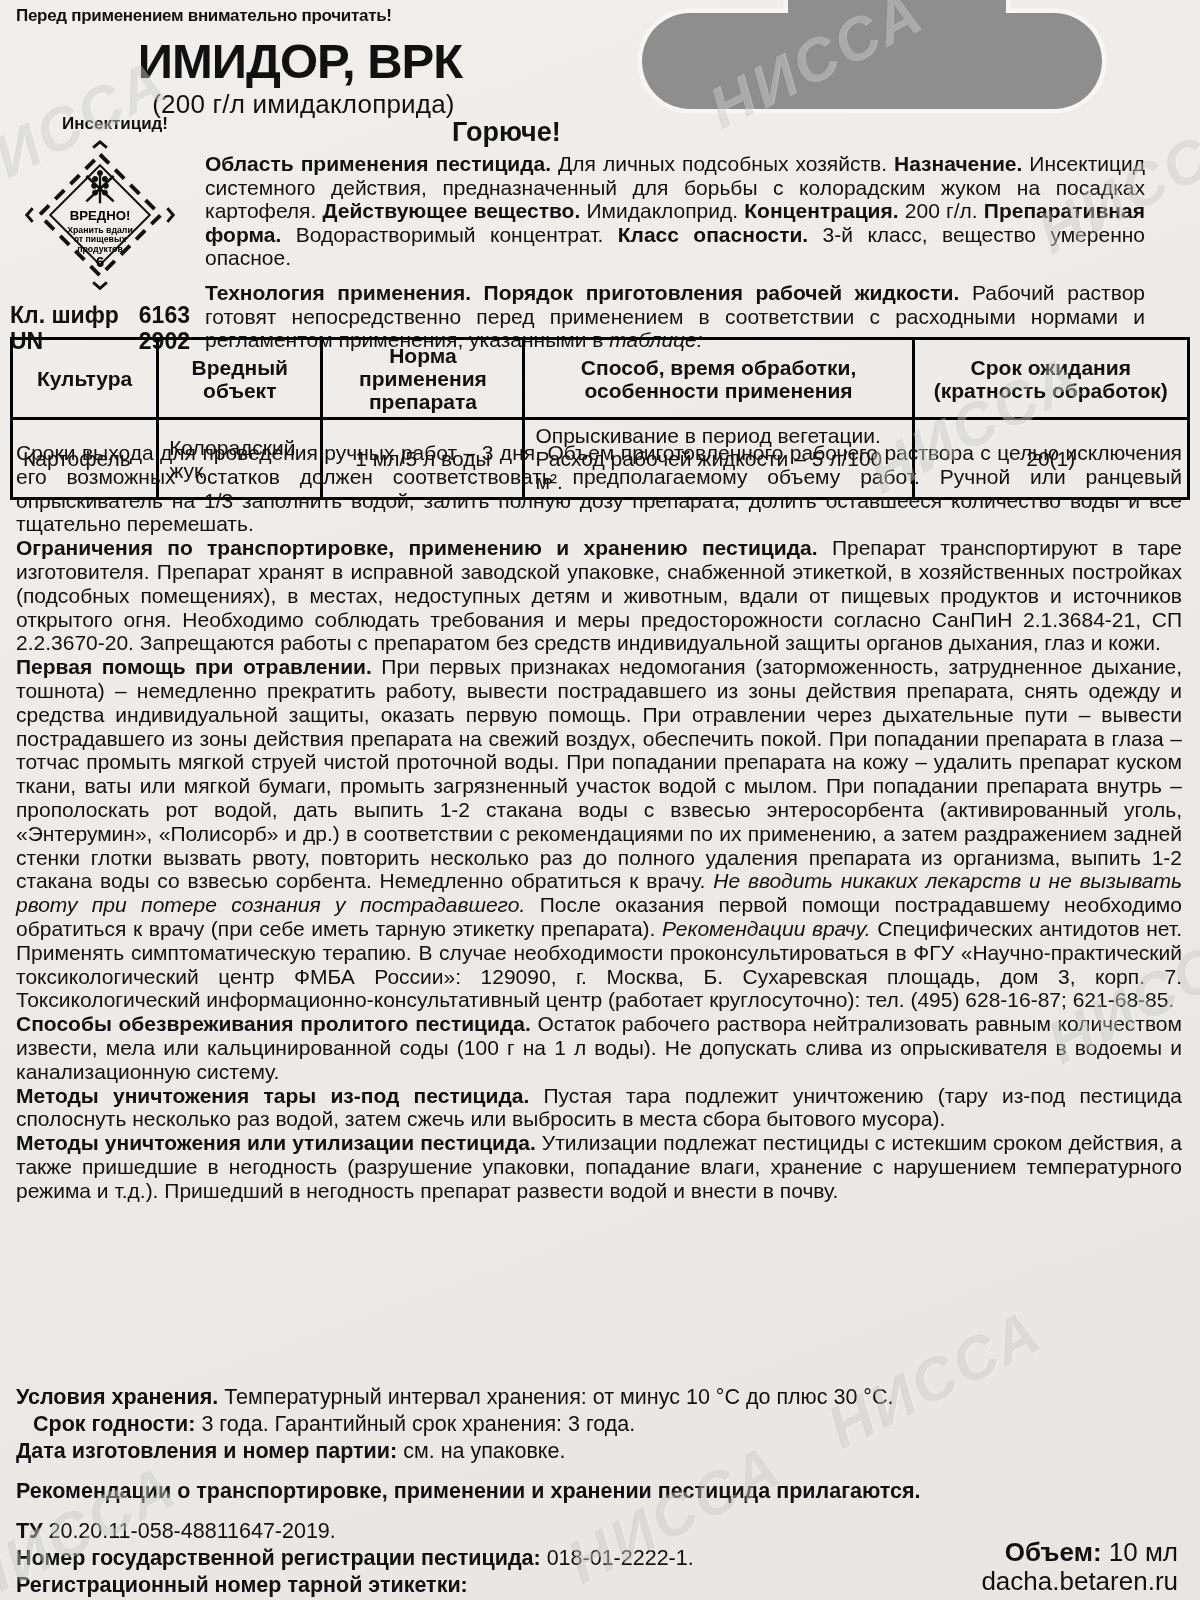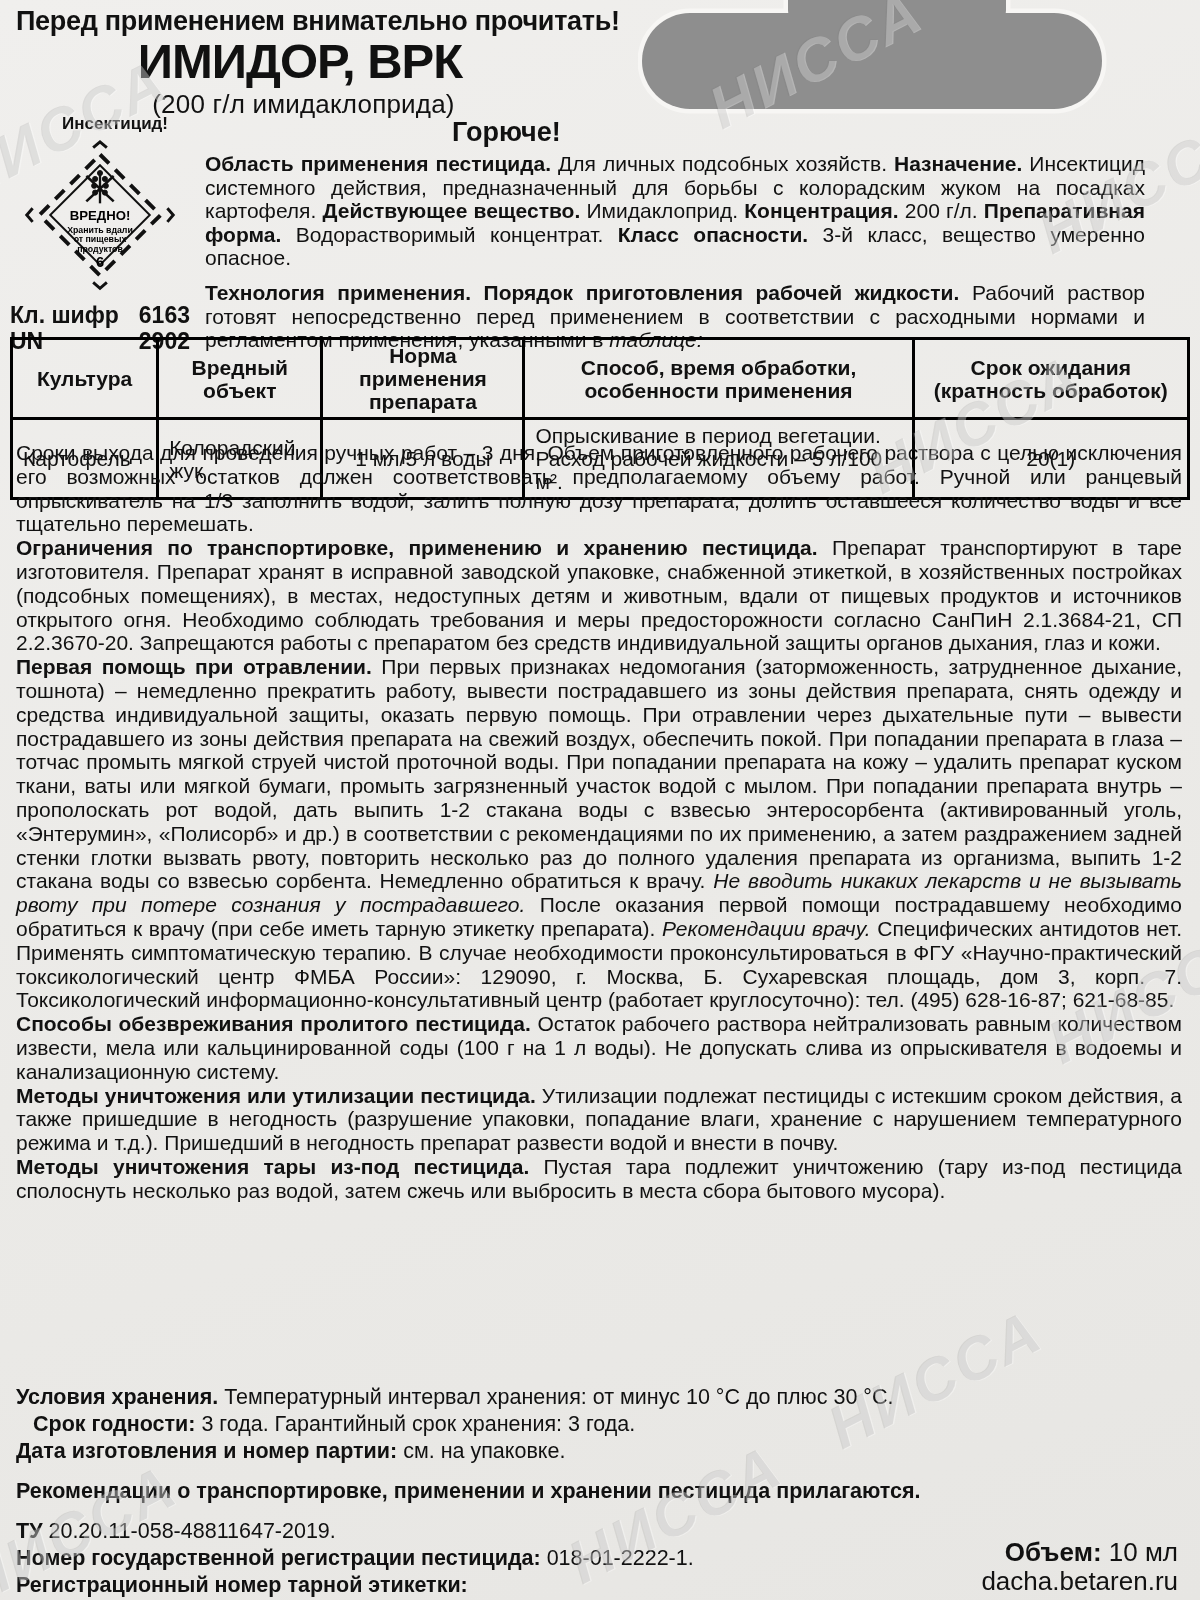--- a/index.html
+++ b/index.html
@@ -24,7 +24,7 @@
   .hole{position:absolute;left:638px;top:0;width:472px;height:120px;z-index:1;}
 
   
-  .read-line{position:absolute;left:16px;top:6px;font-size:27px;font-weight:600;letter-spacing:-0.3px;z-index:2;}
+  .read-line{position:absolute;left:16px;top:6px;font-size:17px;font-weight:600;letter-spacing:-0.3px;z-index:2;}
   .title-wrap{position:absolute;left:0;top:36px;width:600px;text-align:center;z-index:2;}
   .title{font-size:49px;font-weight:800;letter-spacing:-1px;line-height:1.05;}
   .subtitle{font-size:26px;font-weight:400;margin-top:2px;letter-spacing:0.2px;padding-left:7px;}

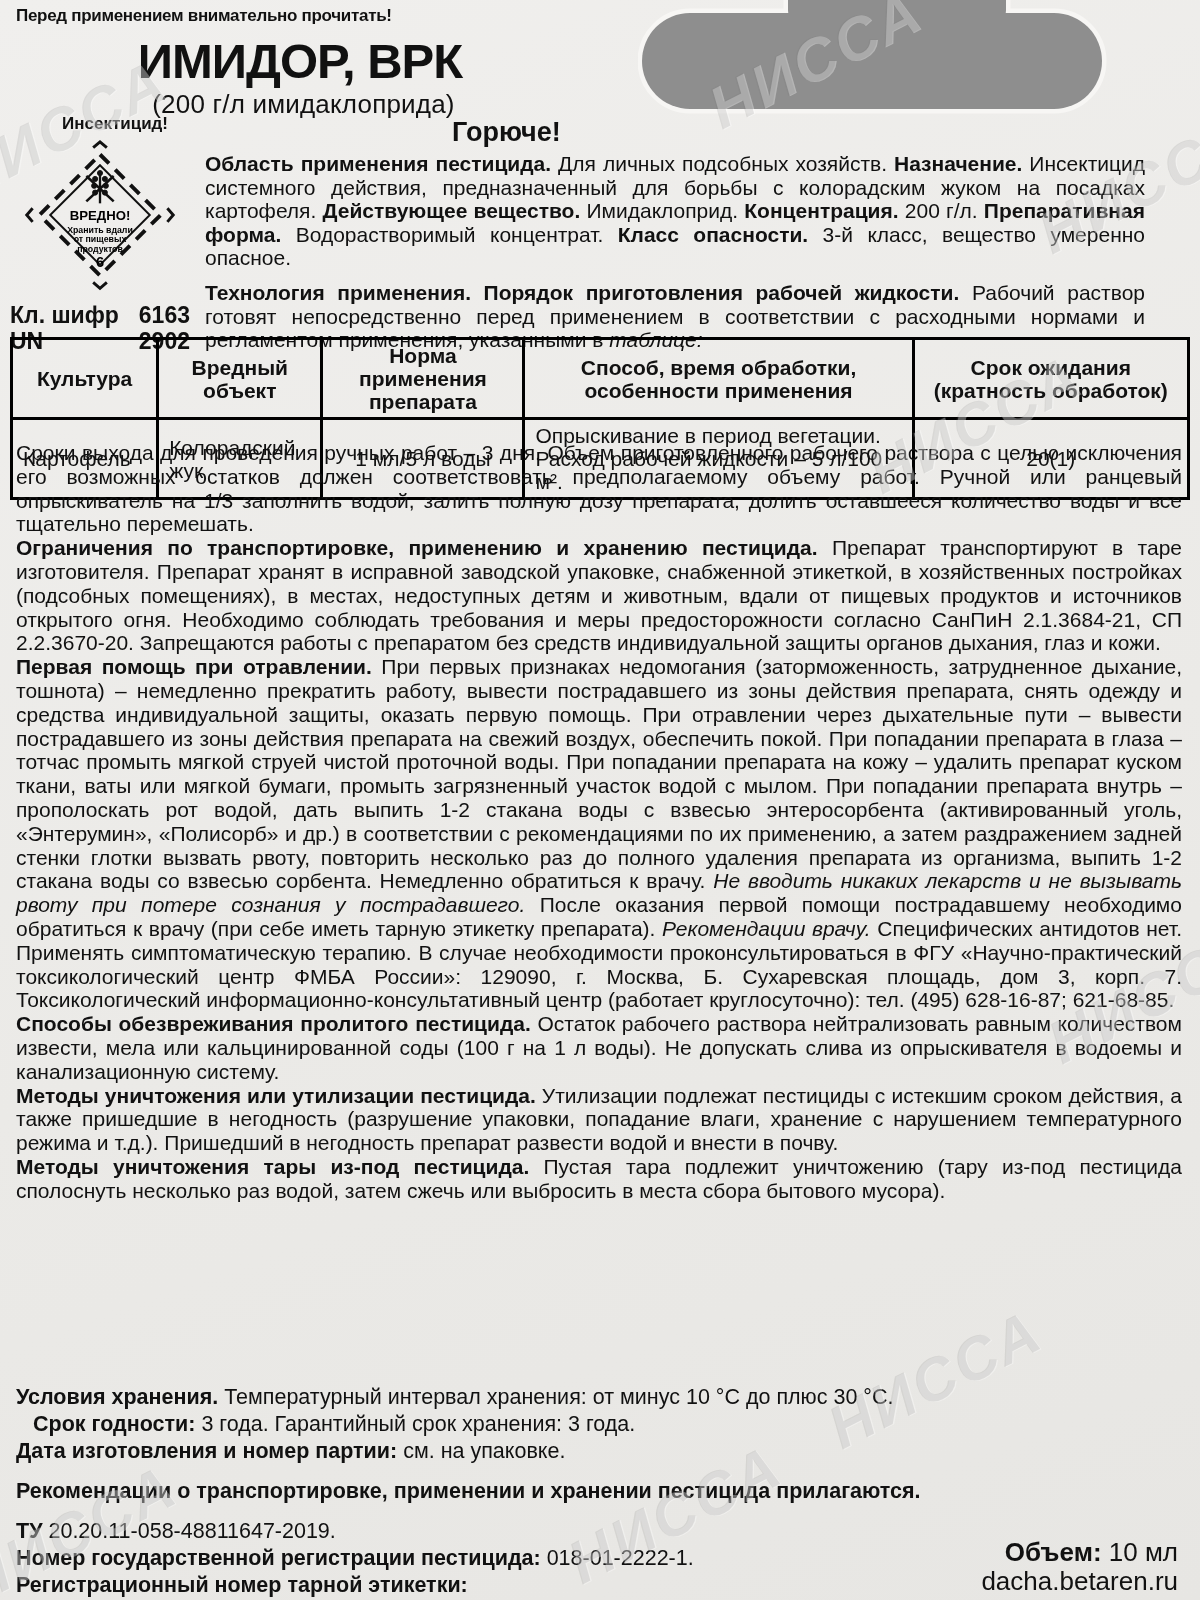--- a/index.html
+++ b/index.html
@@ -164,8 +164,8 @@
     <p><span style="font-weight: bold;">Ограничения по транспортировке, применению и хранению пестицида. </span><span>Препарат транспортируют в таре изготовителя. Препарат хранят в исправной заводской упаковке, снабженной этикеткой, в хозяйственных постройках (подсобных помещениях), в местах, недоступных детям и животным, вдали от пищевых продуктов и источников открытого огня. Необходимо соблюдать требования и меры предосторожности согласно СанПиН 2.1.3684-21, СП 2.2.3670-20. Запрещаются работы с препаратом без средств индивидуальной защиты органов дыхания, глаз и кожи.</span></p>
     <p><span style="font-weight: bold;">Первая помощь при отравлении. </span><span>При первых признаках недомогания (заторможенность, затрудненное дыхание, тошнота) – немедленно прекратить работу, вывести пострадавшего из зоны действия препарата, снять одежду и средства индивидуальной защиты, оказать первую помощь. При отравлении через дыхательные пути – вывести пострадавшего из зоны действия препарата на свежий воздух, обеспечить покой. При попадании препарата в глаза – тотчас промыть мягкой струей чистой проточной воды. При попадании препарата на кожу – удалить препарат куском ткани, ваты или мягкой бумаги, промыть загрязненный участок водой с мылом. При попадании препарата внутрь – прополоскать рот водой, дать выпить 1-2 стакана воды с взвесью энтеросорбента (активированный уголь, «Энтерумин», «Полисорб» и др.) в соответствии с рекомендациями по их применению, а затем раздражением задней стенки глотки вызвать рвоту, повторить несколько раз до полного удаления препарата из организма, выпить 1-2 стакана воды со взвесью сорбента. Немедленно обратиться к врачу. </span><span style="font-style: italic;">Не вводить никаких лекарств и не вызывать рвоту при потере сознания у пострадавшего. </span><span>После оказания первой помощи пострадавшему необходимо обратиться к врачу (при себе иметь тарную этикетку препарата). </span><span style="font-style: italic;">Рекомендации врачу. </span><span>Специфических антидотов нет. Применять симптоматическую терапию. В случае необходимости проконсультироваться в ФГУ «Научно-практический токсикологический центр ФМБА России»: 129090, г. Москва, Б. Сухаревская площадь, дом 3, корп. 7. Токсикологический информационно-консультативный центр (работает круглосуточно): тел. (495) 628-16-87; 621-68-85.</span></p>
     <p><span style="font-weight: bold;">Способы обезвреживания пролитого пестицида. </span><span>Остаток рабочего раствора нейтрализовать равным количеством извести, мела или кальцинированной соды (100 г на 1 л воды). Не допускать слива из опрыскивателя в водоемы и канализационную систему.</span></p>
+    <p><span style="font-weight: bold;">Методы уничтожения тары из-под пестицида. </span><span>Пустая тара подлежит уничтожению (тару из-под пестицида сполоснуть несколько раз водой, затем сжечь или выбросить в места сбора бытового мусора).</span></p>
     <p><span style="font-weight: bold;">Методы уничтожения или утилизации пестицида. </span><span>Утилизации подлежат пестициды с истекшим сроком действия, а также пришедшие в негодность (разрушение упаковки, попадание влаги, хранение с нарушением температурного режима и т.д.). Пришедший в негодность препарат развести водой и внести в почву.</span></p>
-    <p><span style="font-weight: bold;">Методы уничтожения тары из-под пестицида. </span><span>Пустая тара подлежит уничтожению (тару из-под пестицида сполоснуть несколько раз водой, затем сжечь или выбросить в места сбора бытового мусора).</span></p>
   </div>
 
   <div class="foot">

